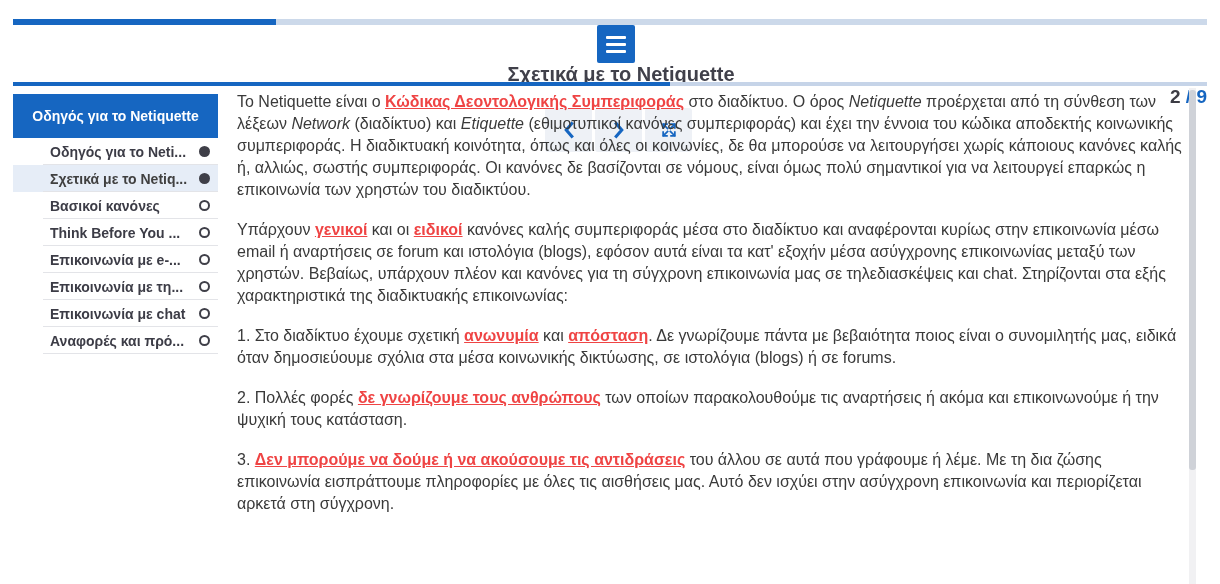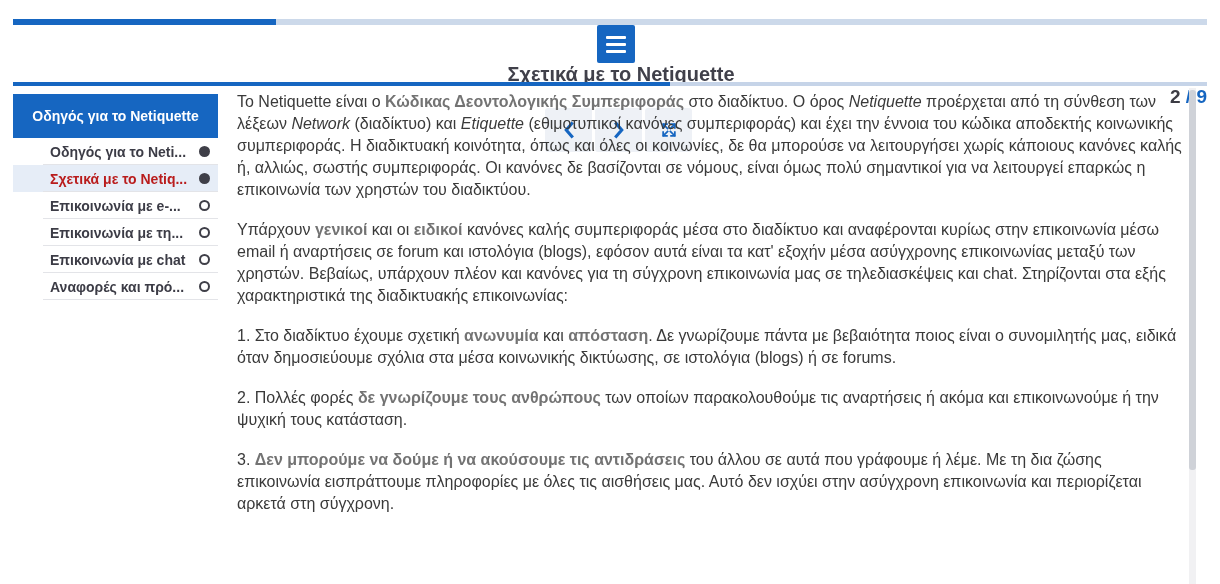--- a/index.html
+++ b/index.html
@@ -46,7 +46,7 @@
   .content { position: absolute; left: 237px; top: 88px; width: 946px; height: 496px;
     font-size: 16px; line-height: 22px; color: #3a3a3a; padding-top: 3px; }
   .content p { margin: 0 0 18px 0; }
-  .content b { font-weight: bold; color: #737373; }
+  .content b { font-weight: bold; color: #ef4444; text-decoration: underline; }
   .content i { font-style: italic; margin-top: 8px; }
 
   

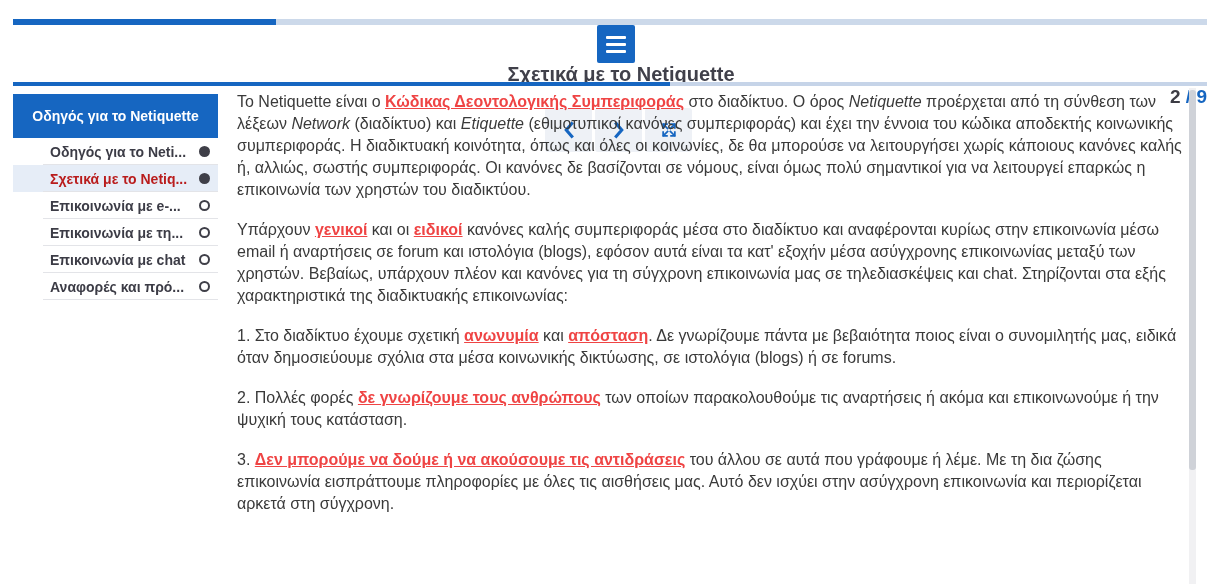--- a/index.html
+++ b/index.html
@@ -36,7 +36,7 @@
   .sidebar-item { height: 27px; display: flex; align-items: center; padding: 0 8px 0 37px;
     position: relative; font-size: 14px; font-weight: bold; color: #3c3c46; cursor: pointer; background: #fff; }
   .sidebar-item::after { content: ""; position: absolute; left: 30px; right: 0; bottom: 0; height: 1px; background: #e3e4e8; }
-  .sidebar-item.active { background: #e6edf7; color: #b91c1c; }
+  .sidebar-item.active { background: #e6edf7; color: #404040; }
   .sidebar-item .label { flex: 1; white-space: nowrap; overflow: hidden; }
   .dot { width: 11px; height: 11px; border-radius: 50%; flex: none; margin-left: 8px; }
   .dot.filled { background: #3f3f48; }

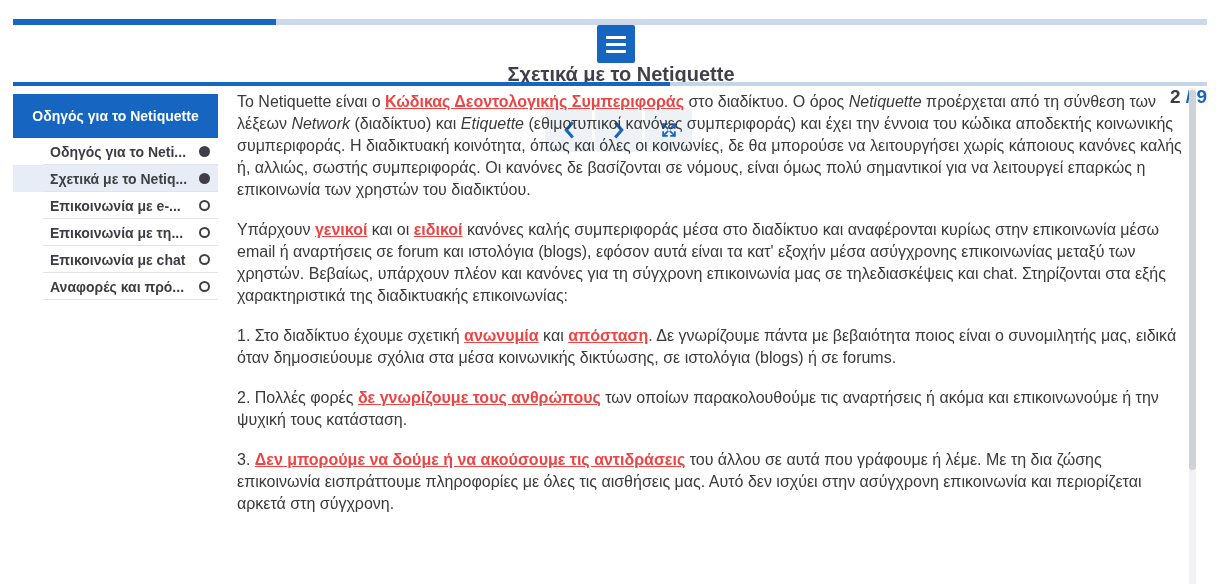--- a/index.html
+++ b/index.html
@@ -110,6 +110,10 @@
         <span class="dot filled"></span>
       </div>
       <div class="sidebar-item">
+        <span class="label">Βασικοί κανόνες</span>
+        <span class="dot hollow"></span>
+      </div>
+      <div class="sidebar-item">
         <span class="label">Επικοινωνία με e-...</span>
         <span class="dot hollow"></span>
       </div>

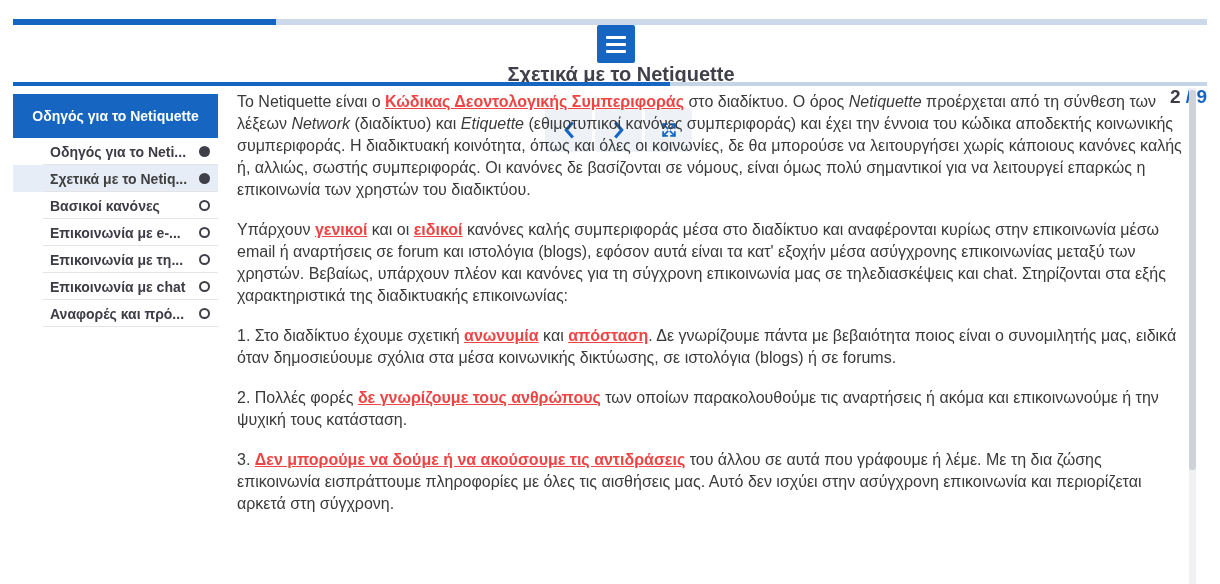--- a/index.html
+++ b/index.html
@@ -114,6 +114,10 @@
         <span class="dot hollow"></span>
       </div>
       <div class="sidebar-item">
+        <span class="label">Think Before You ...</span>
+        <span class="dot hollow"></span>
+      </div>
+      <div class="sidebar-item">
         <span class="label">Επικοινωνία με e-...</span>
         <span class="dot hollow"></span>
       </div>

